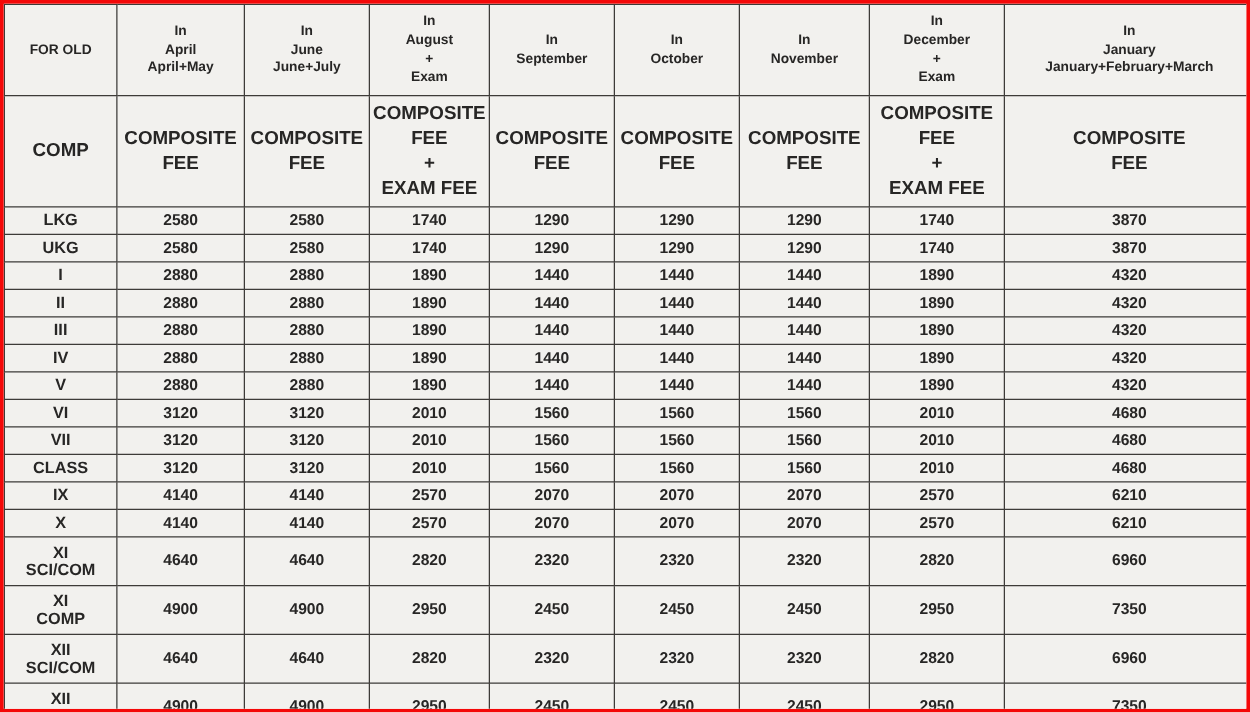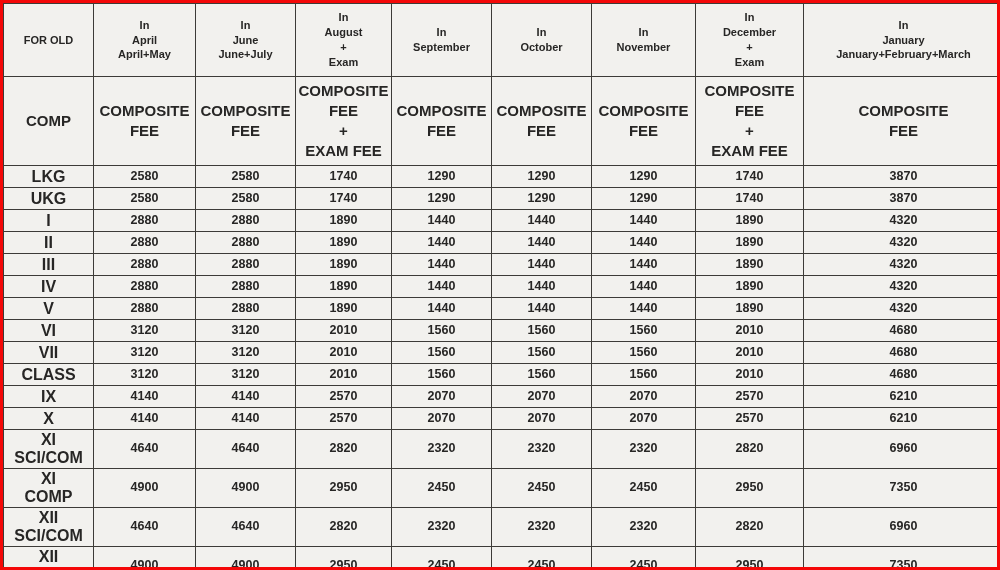--- a/index.html
+++ b/index.html
@@ -37,7 +37,7 @@
   tr.hdr-fee th    { font-size: 15px; line-height: 1.35; height: 88px; }
   tr.data-row td   { font-size: 12.5px; height: 21px; line-height: 1.1; }
   tr.data-row.tall td { height: 38px; }
-  tr.data-row td.class-cell { font-size: 16px; }
+  tr.data-row td.class-cell { font-size: 13px; }
 </style>
 </head>
 <body>

